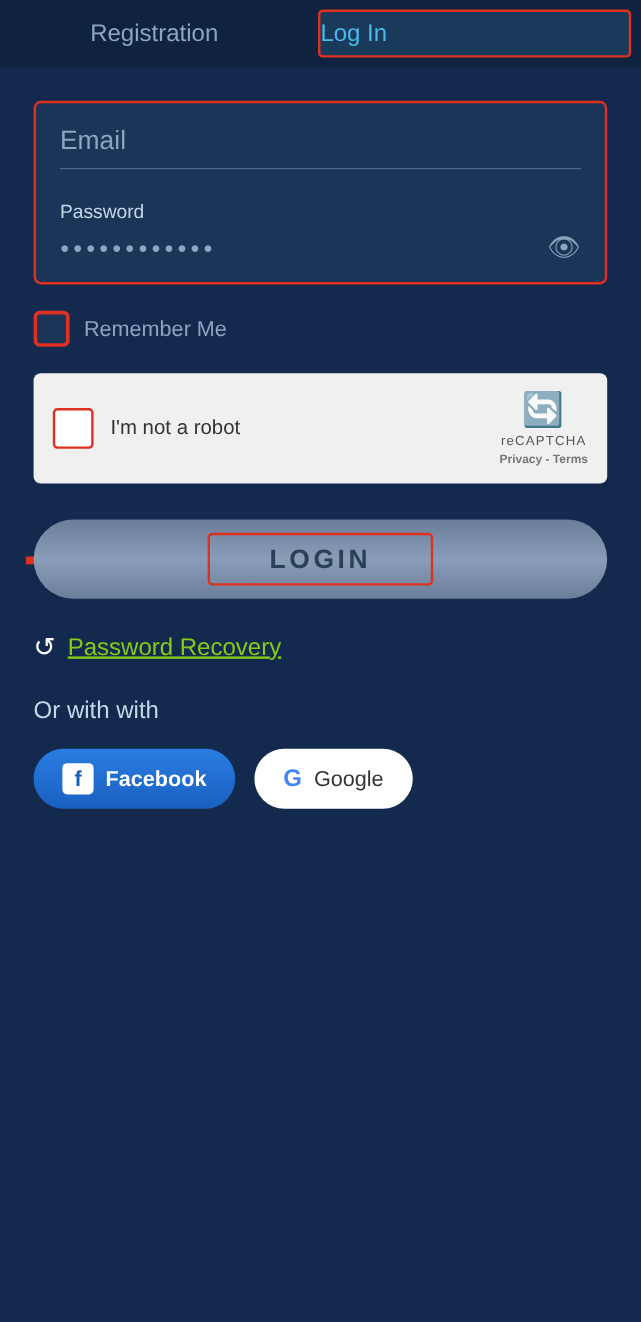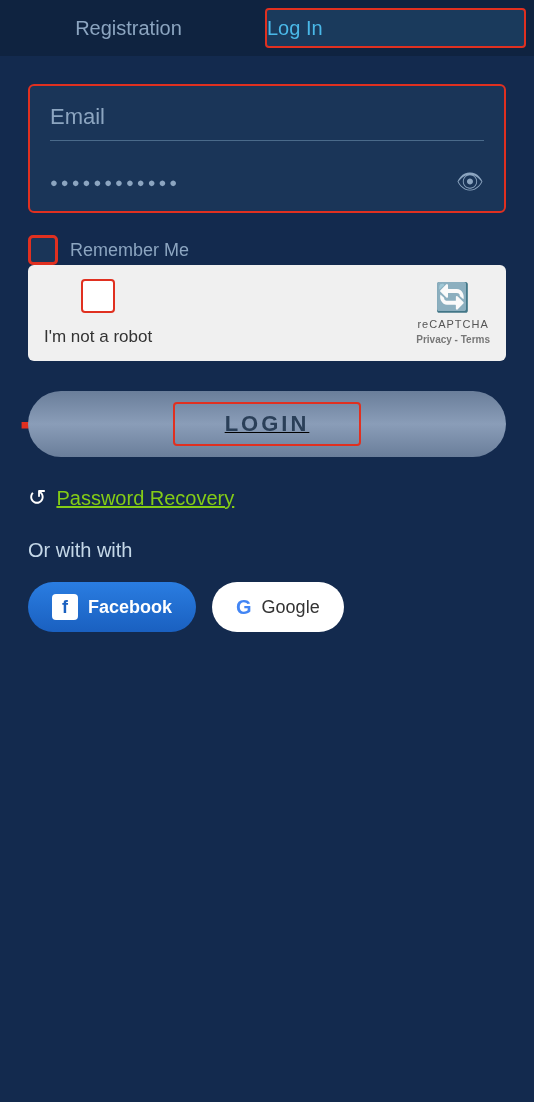--- a/index.html
+++ b/index.html
@@ -290,6 +290,7 @@
     <div class="email-field">
       <span>Email</span>
     </div>
+    <div class="password-label">Password</div>
     <div class="password-row">
       <span class="password-dots">●●●●●●●●●●●●</span>
       <span class="eye-icon">👁</span>

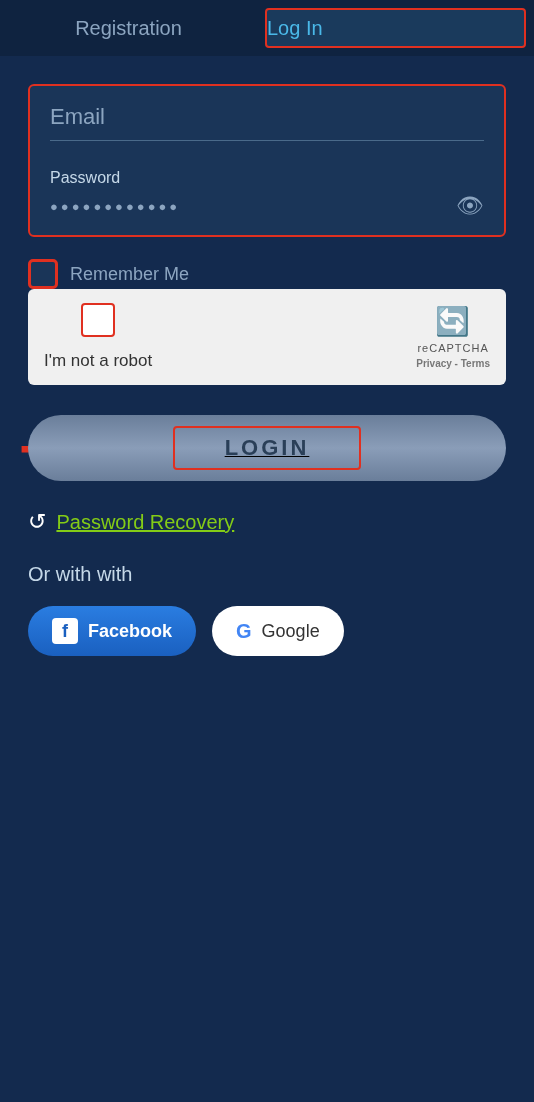--- a/index.html
+++ b/index.html
@@ -87,6 +87,7 @@
     .remember-row {
       display: flex;
       align-items: center;
+      margin-bottom: 22px;
       gap: 12px;
     }
     .checkbox-wrapper {

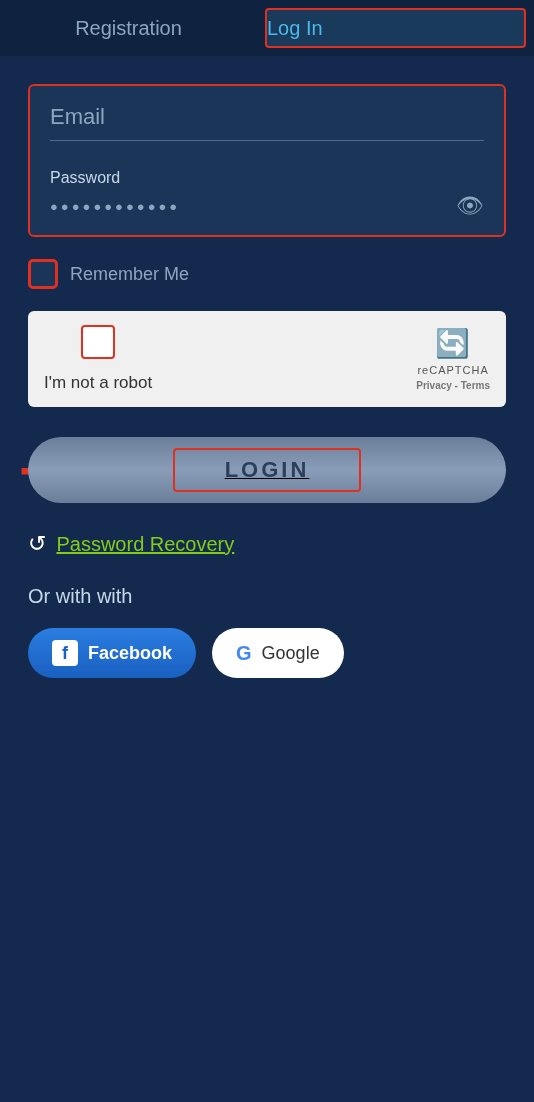--- a/index.html
+++ b/index.html
@@ -121,7 +121,6 @@
       display: flex;
       align-items: center;
       gap: 14px;
-      flex-direction: column;
     }
     .recaptcha-checkbox {
       width: 34px;

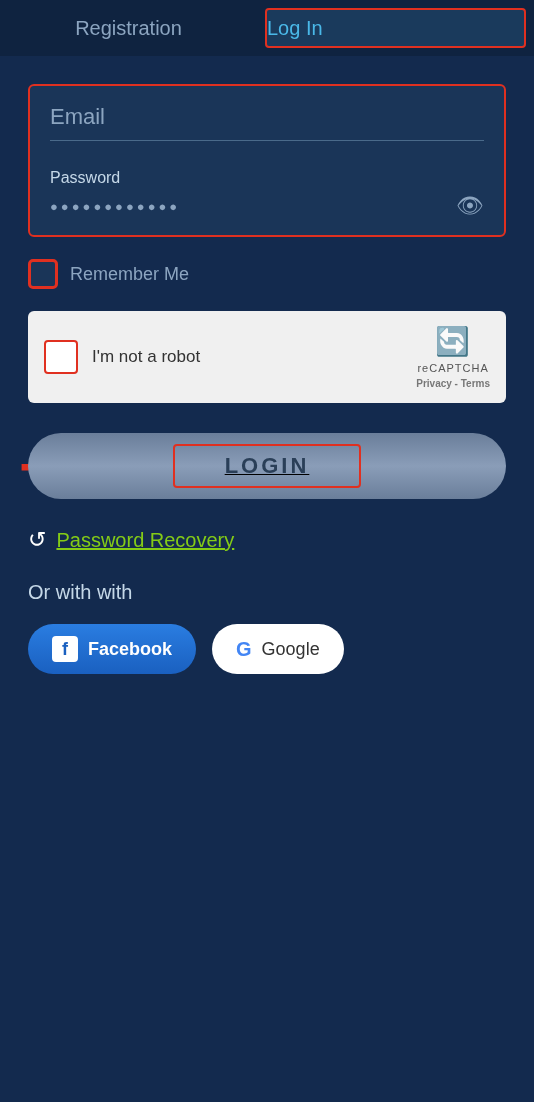--- a/index.html
+++ b/index.html
@@ -184,7 +184,6 @@
       border: 2px solid #e03020;
       padding: 7px 50px;
       border-radius: 4px;
-      text-decoration: underline;
     }
     .login-button-text {
       color: #2a3f58;

